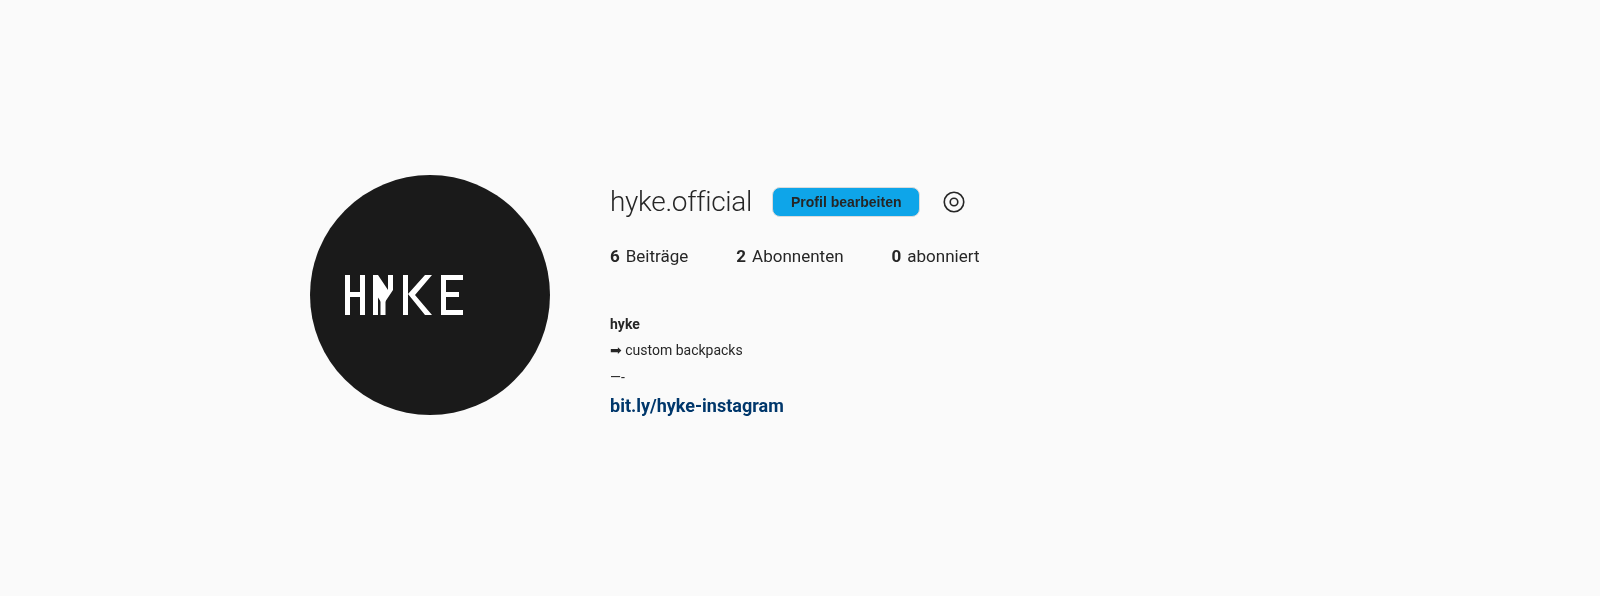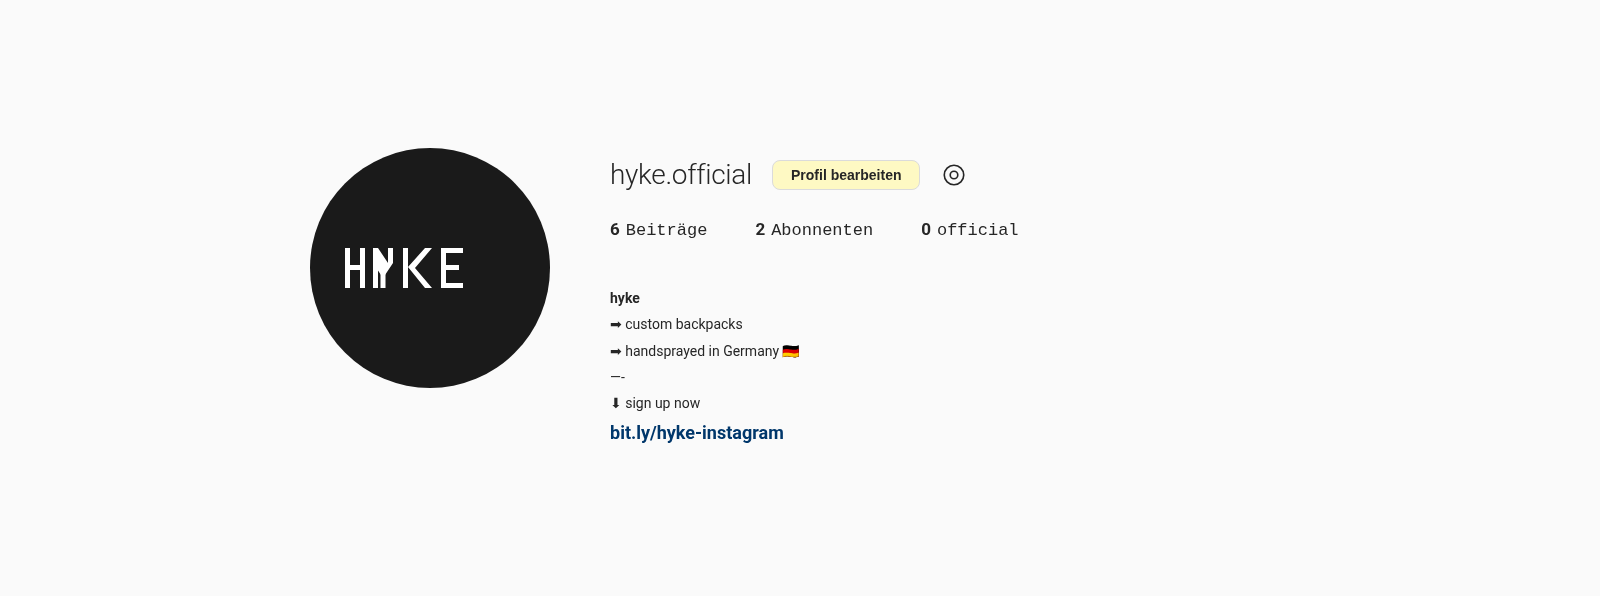--- a/index.html
+++ b/index.html
@@ -69,7 +69,7 @@
 
     .edit-profile-btn {
       border: 1px solid #dbdbdb;
-      background: #fef9c3;
+      background: #0ea5e9;
       border-radius: 8px;
       padding: 6px 18px;
       font-size: 14px;

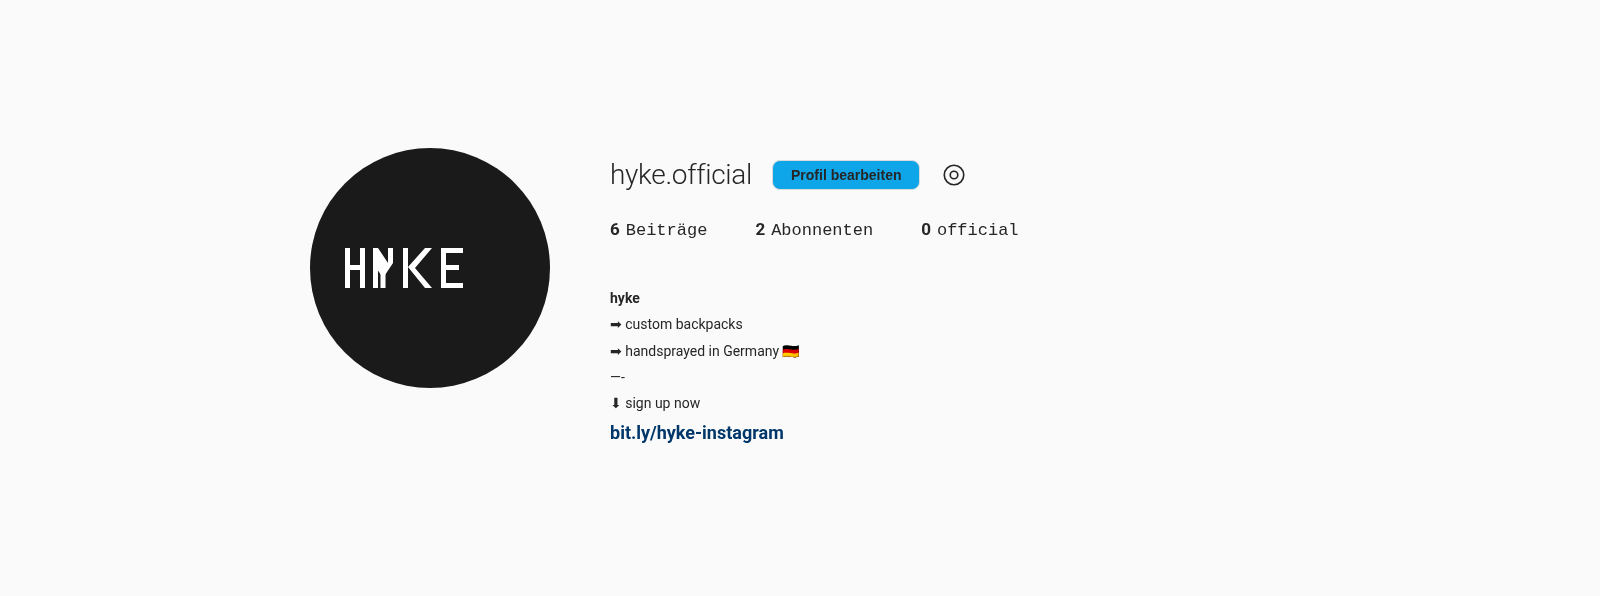--- a/index.html
+++ b/index.html
@@ -120,7 +120,6 @@
       font-size: 17px;
       font-weight: 400;
       color: #262626;
-      font-family: Liberation Mono, monospace;
     }
 
     .bio-section {

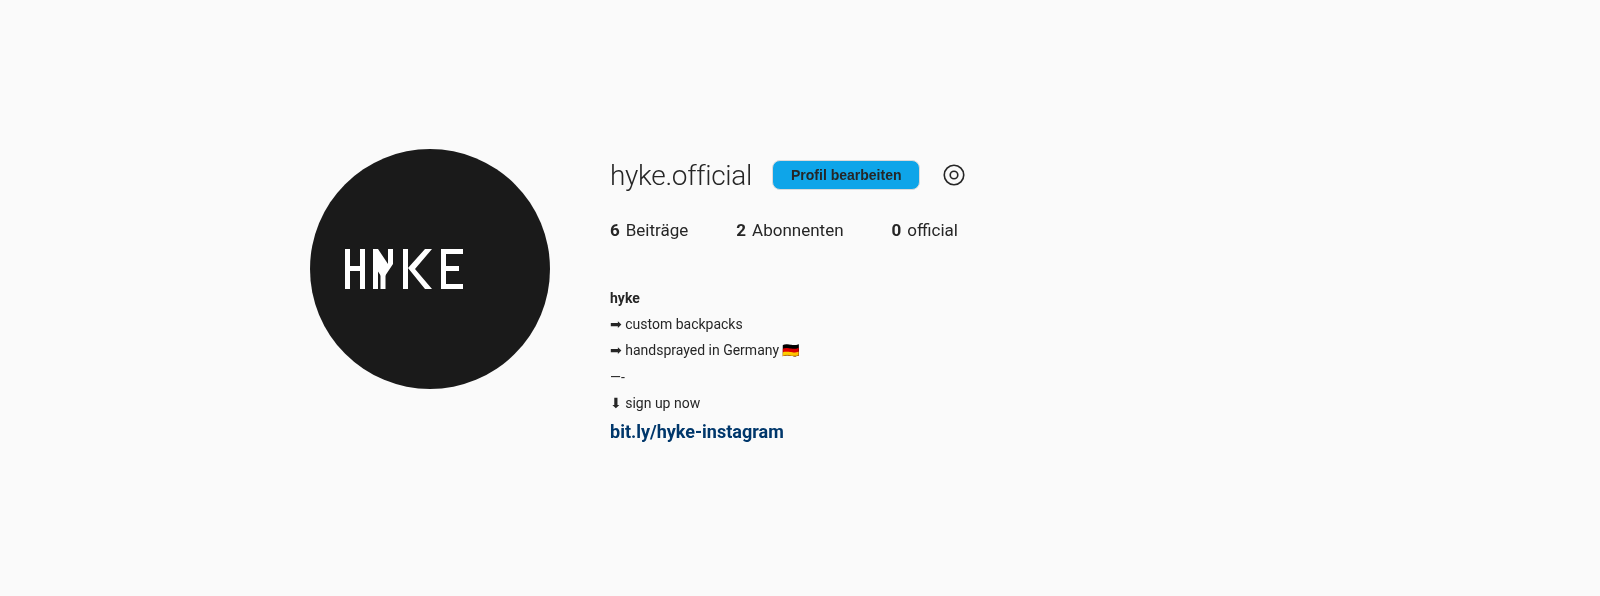--- a/index.html
+++ b/index.html
@@ -209,7 +209,7 @@
       </div>
       <div class="stat-item">
         <span class="stat-number">0</span>
-        <span class="stat-label">official</span>
+        <span class="stat-label">abonniert</span>
       </div>
     </div>
 

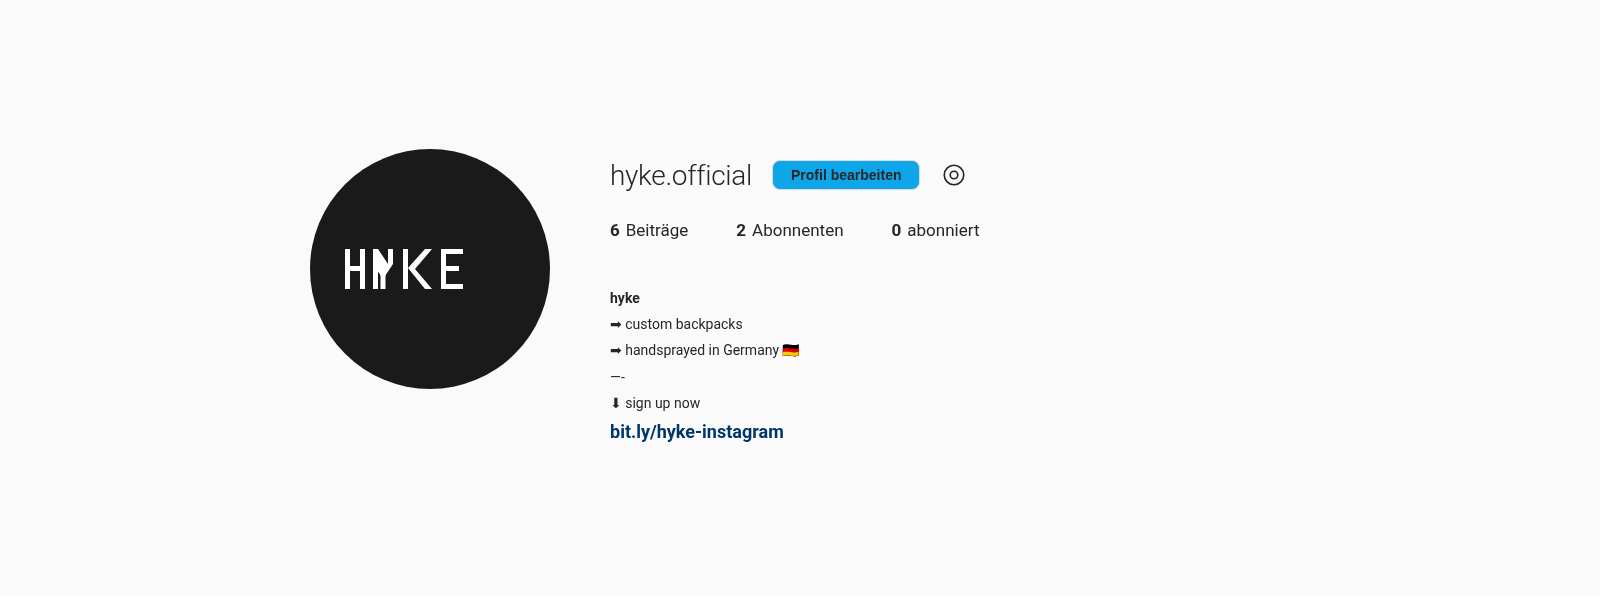--- a/index.html
+++ b/index.html
@@ -216,7 +216,6 @@
     <div class="bio-section">
       <span class="bio-name">hyke</span>
       <span class="bio-line">➡ custom backpacks</span>
-      <span class="bio-line">➡ handsprayed in Germany 🇩🇪</span>
       <span class="bio-divider">—-</span>
       <span class="bio-line">⬇ sign up now</span>
       <a class="bio-link" href="#">bit.ly/hyke-instagram</a>

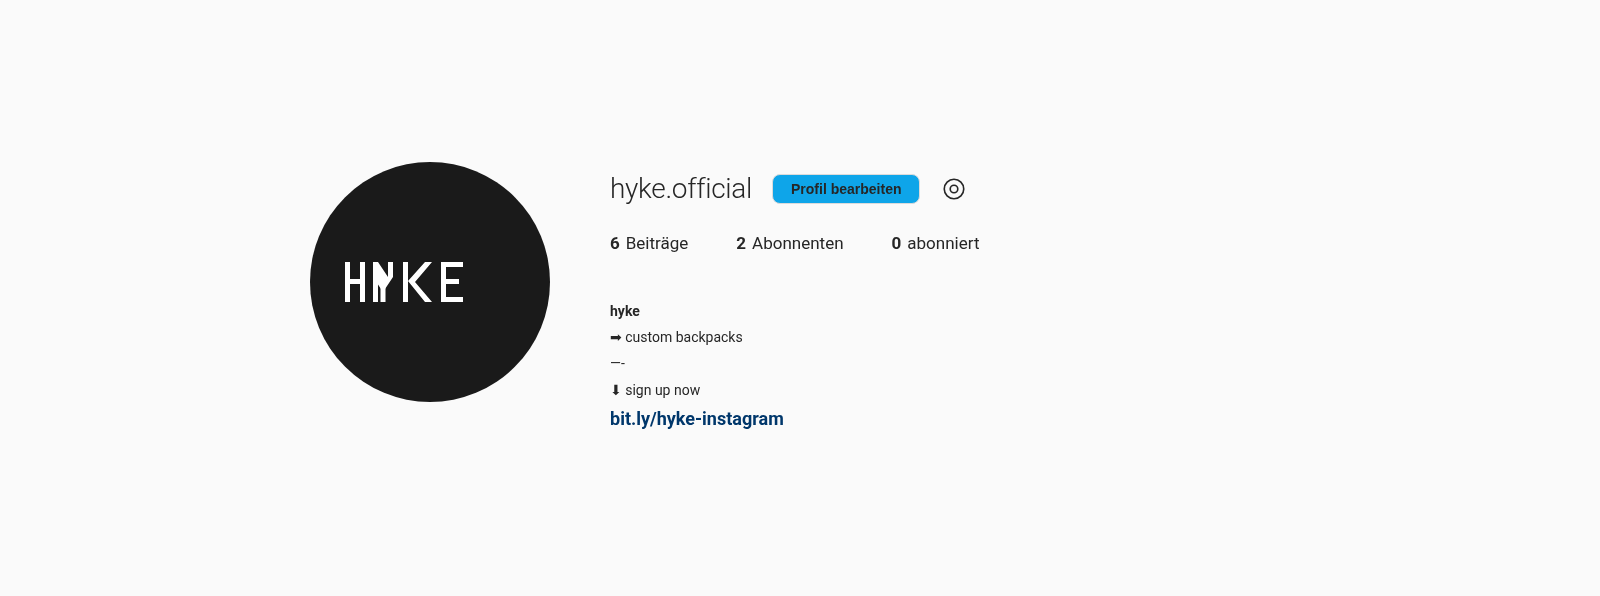--- a/index.html
+++ b/index.html
@@ -217,7 +217,6 @@
       <span class="bio-name">hyke</span>
       <span class="bio-line">➡ custom backpacks</span>
       <span class="bio-divider">—-</span>
-      <span class="bio-line">⬇ sign up now</span>
       <a class="bio-link" href="#">bit.ly/hyke-instagram</a>
     </div>
 

